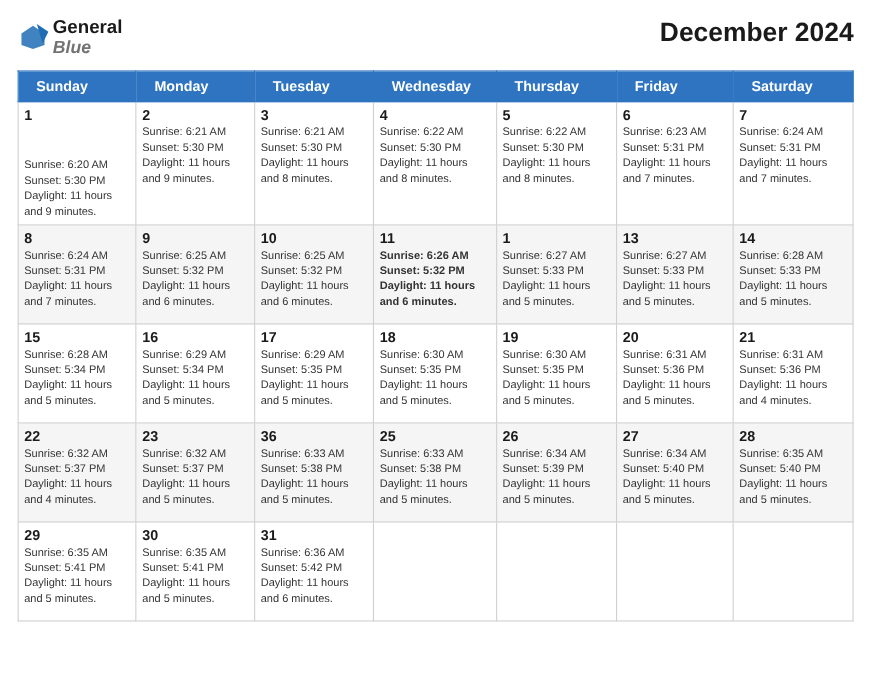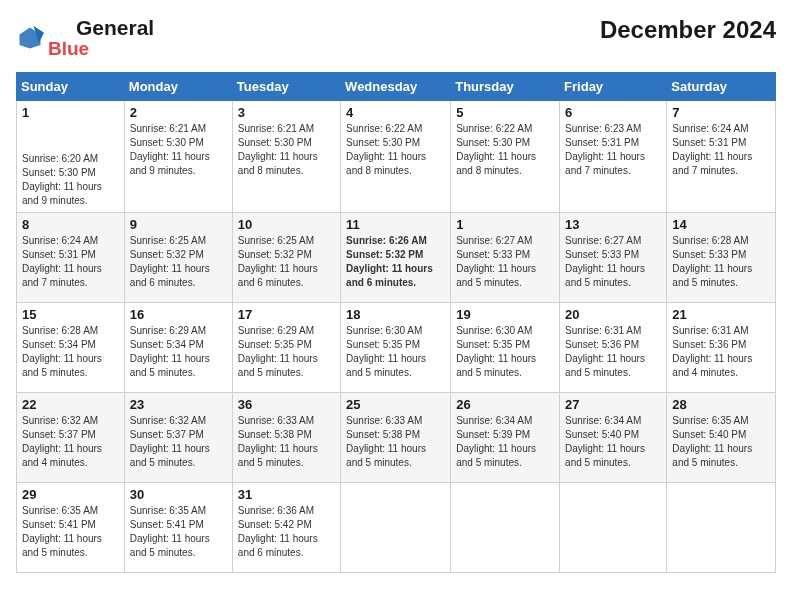--- a/index.html
+++ b/index.html
@@ -88,7 +88,7 @@
       <polygon points="20,2 32,10 26,22" fill="#1e6db5"></polygon>
     </svg>
     <div>
-      <div style="font-size:21px;font-weight:bold;color:#1a1a1a;line-height:1.1;margin-left:28px;">General</div>
+      <div style="font-size:17px;font-weight:bold;color:#1a1a1a;line-height:1.1;">General</div>
       <div style="font-size:19px;font-weight:bold;color:#ef4444;line-height:1.1;">Blue</div>
     </div>
   </div>

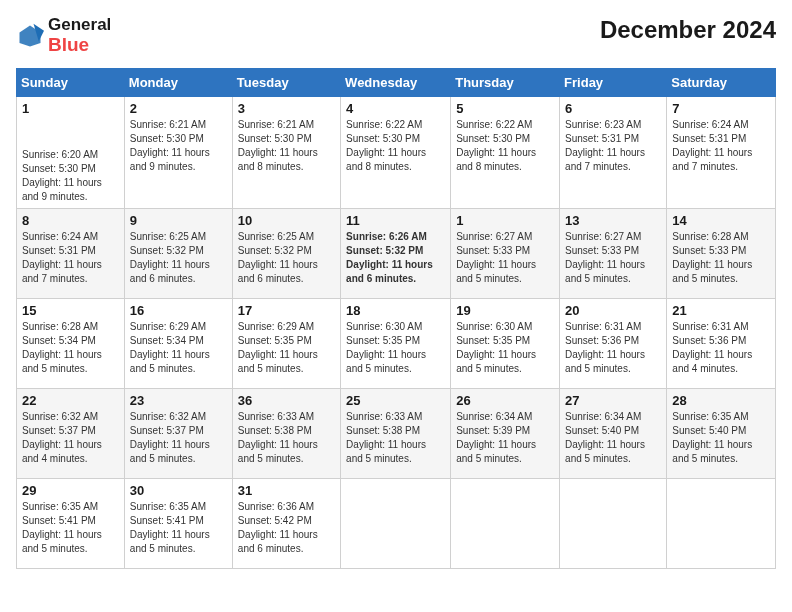--- a/index.html
+++ b/index.html
@@ -89,7 +89,7 @@
     </svg>
     <div>
       <div style="font-size:17px;font-weight:bold;color:#1a1a1a;line-height:1.1;">General</div>
-      <div style="font-size:19px;font-weight:bold;color:#ef4444;line-height:1.1;">Blue</div>
+      <div style="font-size:16px;font-weight:bold;color:#737373;line-height:1.1;font-style:italic;">Blue</div>
     </div>
   </div>
   <div class="title-area">

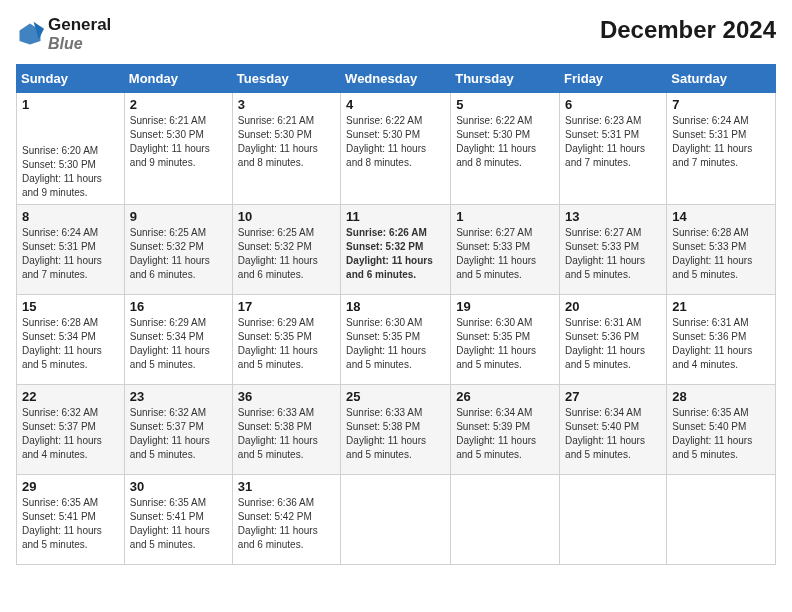--- a/index.html
+++ b/index.html
@@ -45,7 +45,7 @@
     .calendar th {
       background-color: #2e74c0;
       color: #fff;
-      padding: 6px 4px;
+      padding: 6px 16px;
       text-align: left;
       font-size: 13px;
       font-weight: bold;

